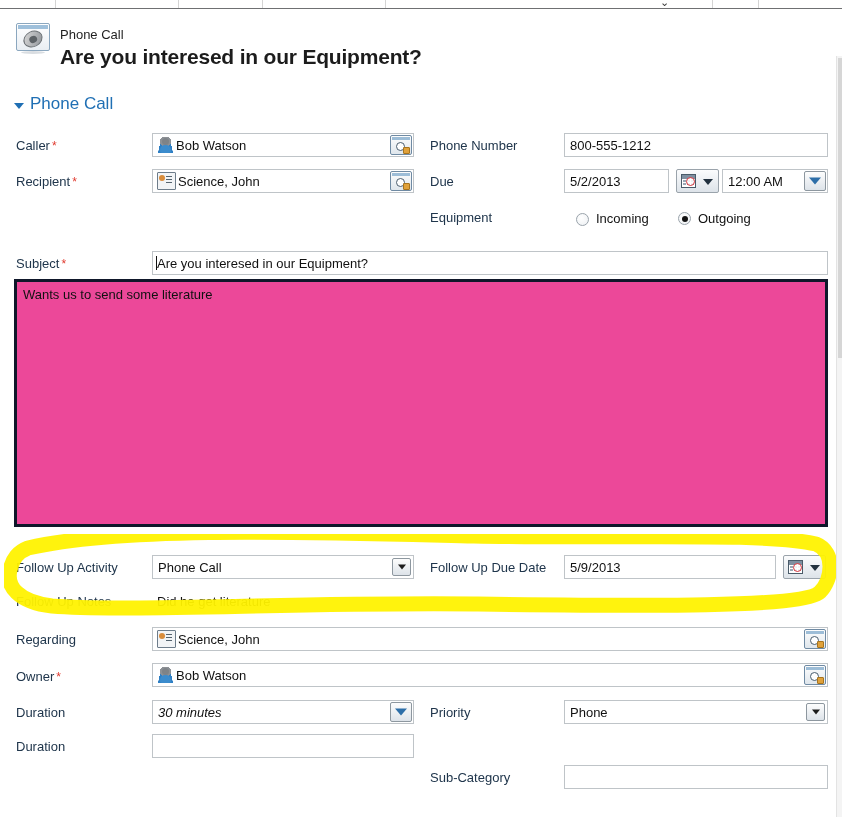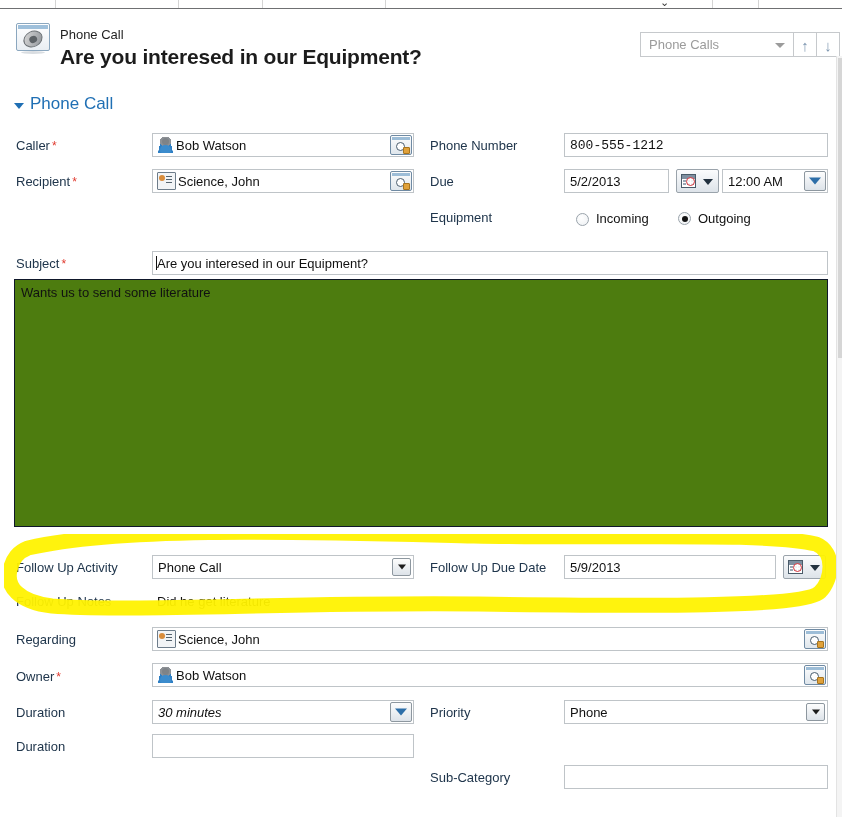--- a/index.html
+++ b/index.html
@@ -495,18 +495,6 @@
 
   <div id="record-title">Are you interesed in our Equipment?</div>
 
-  <div id="recordset">
-    <div id="recordset-select">
-      <span class="rs-label">Phone Calls</span>
-      <span class="rs-caret"></span>
-    </div>
-    <div class="rs-nav">
-      <span class="arrow-up">↑</span>
-    </div>
-    <div class="rs-nav">
-      <span class="arrow-down">↓</span>
-    </div>
-  </div>
 </div>
 
 <div id="section-heading">

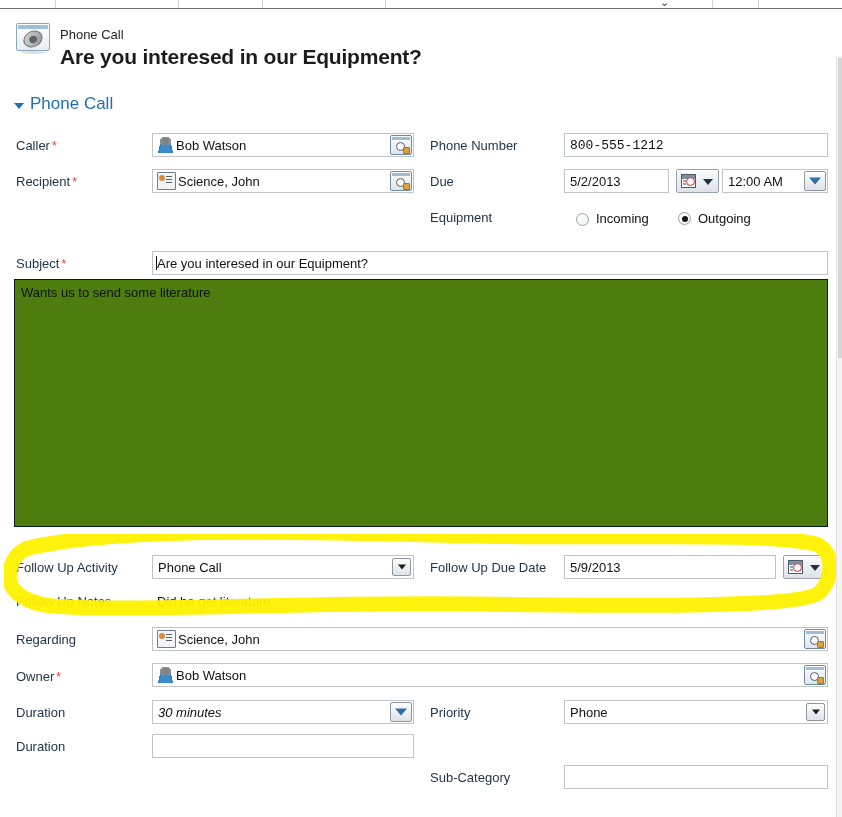--- a/index.html
+++ b/index.html
@@ -527,7 +527,7 @@
 </div>
 
 <div class="fld-label" style="left:430px; top:138px;">Phone Number</div>
-<div class="txtbox" style="left:564px; top:133px; width:264px;font-family:Liberation Mono, monospace;">
+<div class="txtbox" style="left:564px; top:133px; width:264px;">
   <span class="val">800-555-1212</span>
 </div>
 

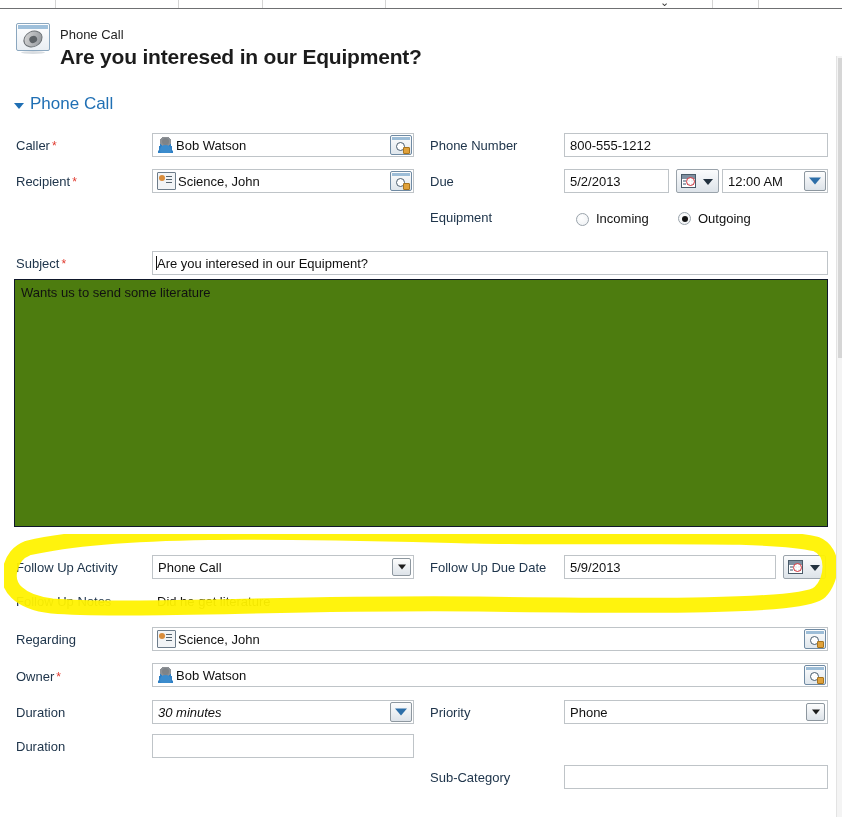--- a/index.html
+++ b/index.html
@@ -410,8 +410,8 @@
     position: absolute;
     left: 14px; top: 279px;
     width: 814px; height: 248px;
-    border: 1px solid #0f172a;
-    background: #4d7c0f;
+    border: 3px solid #0f172a;
+    background: #ec4899;
     box-sizing: border-box;
     font-size: 13px;
     color: #111111;

